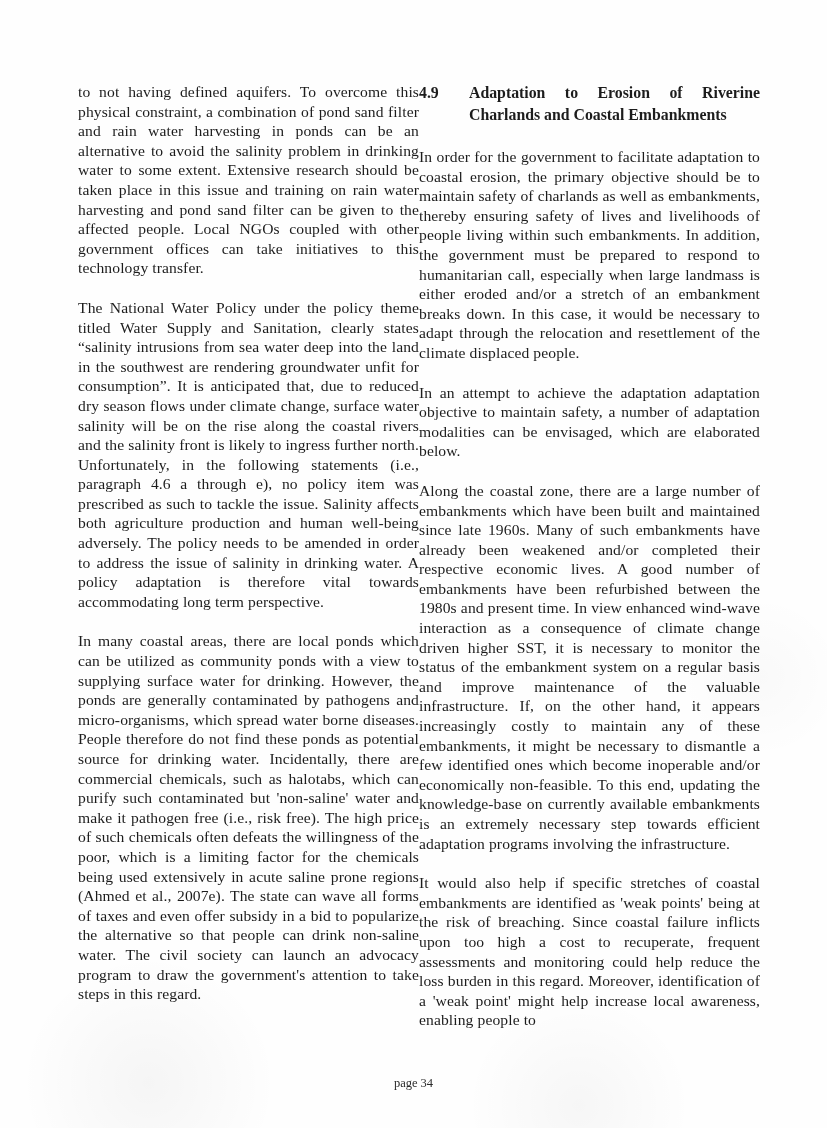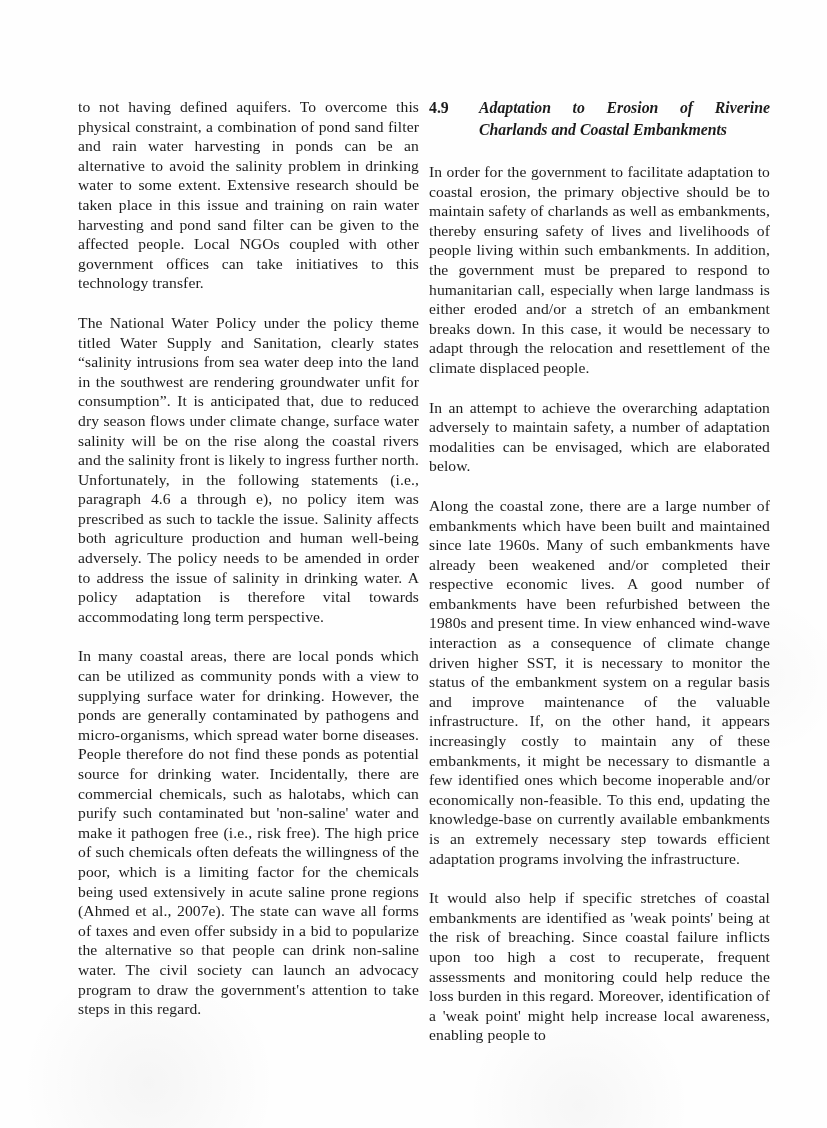--- a/index.html
+++ b/index.html
@@ -23,11 +23,10 @@
   }
   .columns {
     position: absolute;
-    top: 97px;
+    top: 82px;
     left: 78px;
     width: 692px;
     display: flex;
-    gap: 10px;
   }
   .col {
     width: 341px;

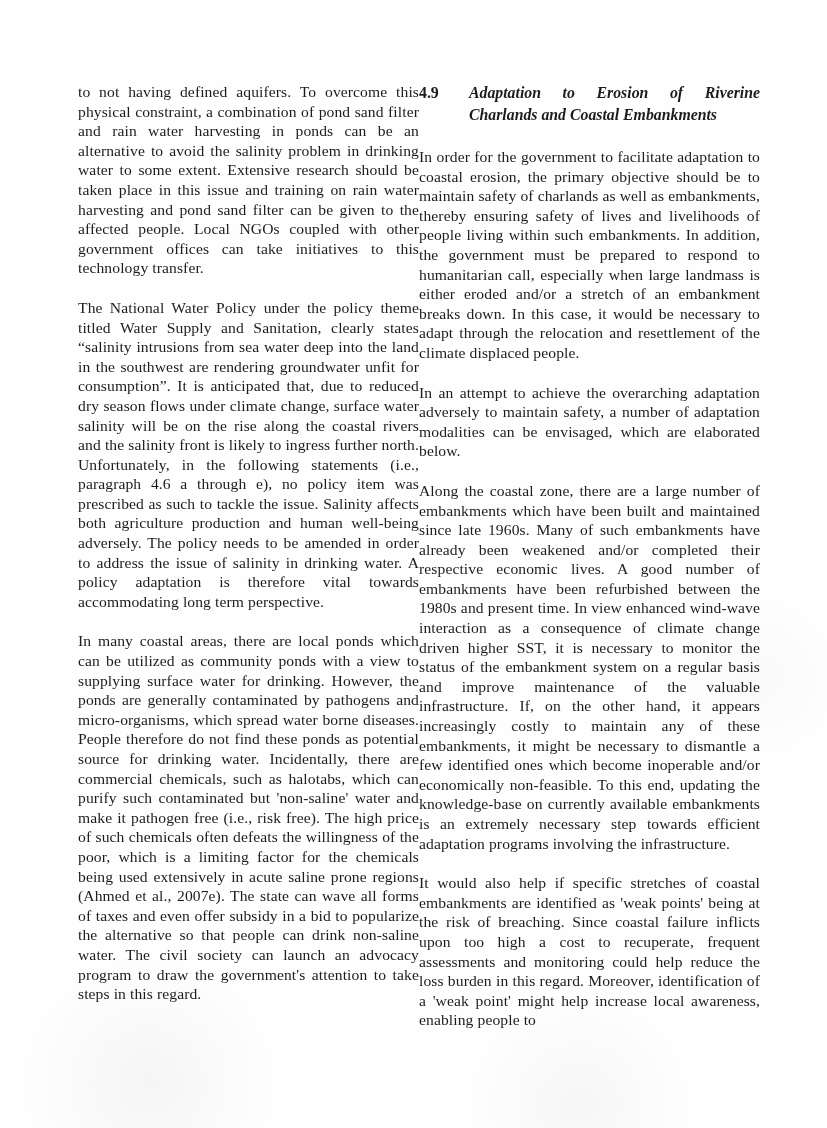--- a/index.html
+++ b/index.html
@@ -54,7 +54,6 @@
   .htitle {
     flex: 1;
     text-align: justify;
-    font-style: italic;
   }
   .footer {
     position: absolute;

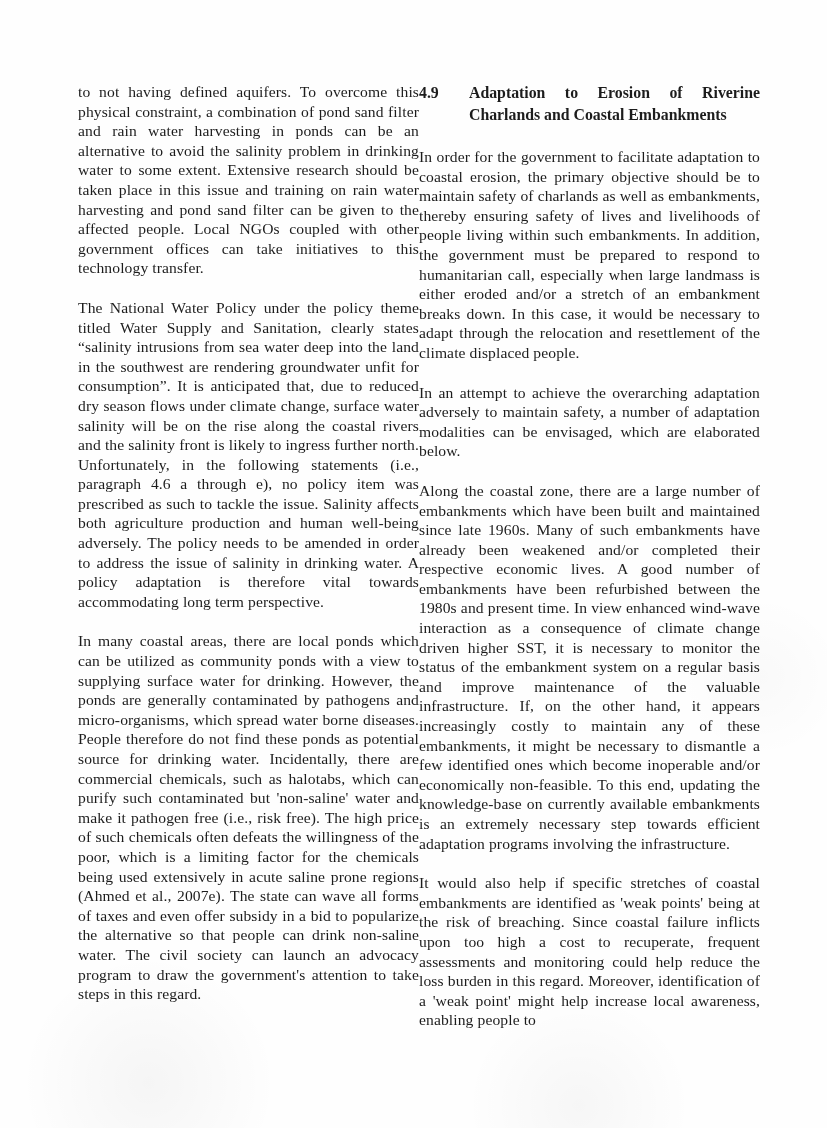--- a/index.html
+++ b/index.html
@@ -84,7 +84,7 @@
       </div>
       <div>
           <p class="para"><span>In order for the government to facilitate adaptation to coastal erosion, the primary objective should be to maintain safety of charlands as well as embankments, thereby ensuring safety of lives and livelihoods of people living within such embankments. In addition, the government must be prepared to respond to humanitarian call, especially when large landmass is either eroded and/or a stretch of an embankment breaks down. In this case, it would be necessary to adapt through the relocation and resettlement of the climate displaced people.</span></p>
-          <p class="para"><span>In an attempt to achieve the overarching adaptation adversely to maintain safety, a number of adaptation modalities can be envisaged, which are elaborated below.</span></p>
+          <p class="para"><span>In an attempt to achieve the adaptation adaptation objective to maintain safety, a number of adaptation modalities can be envisaged, which are elaborated below.</span></p>
           <p class="para"><span>Along the coastal zone, there are a large number of embankments which have been built and maintained since late 1960s. Many of such embankments have already been weakened and/or completed their respective economic lives. A good number of embankments have been refurbished between the 1980s and present time. In view enhanced wind-wave interaction as a consequence of climate change driven higher SST, it is necessary to monitor the status of the embankment system on a regular basis and improve maintenance of the valuable infrastructure. If, on the other hand, it appears increasingly costly to maintain any of these embankments, it might be necessary to dismantle a few identified ones which become inoperable and/or economically non-feasible. To this end, updating the knowledge-base on currently available embankments is an extremely necessary step towards efficient adaptation programs involving the infrastructure.</span></p>
           <p class="para"><span>It would also help if specific stretches of coastal embankments are identified as 'weak points' being at the risk of breaching. Since coastal failure inflicts upon too high a cost to recuperate, frequent assessments and monitoring could help reduce the loss burden in this regard. Moreover, identification of a 'weak point' might help increase local awareness, enabling people to</span></p>
         </div>

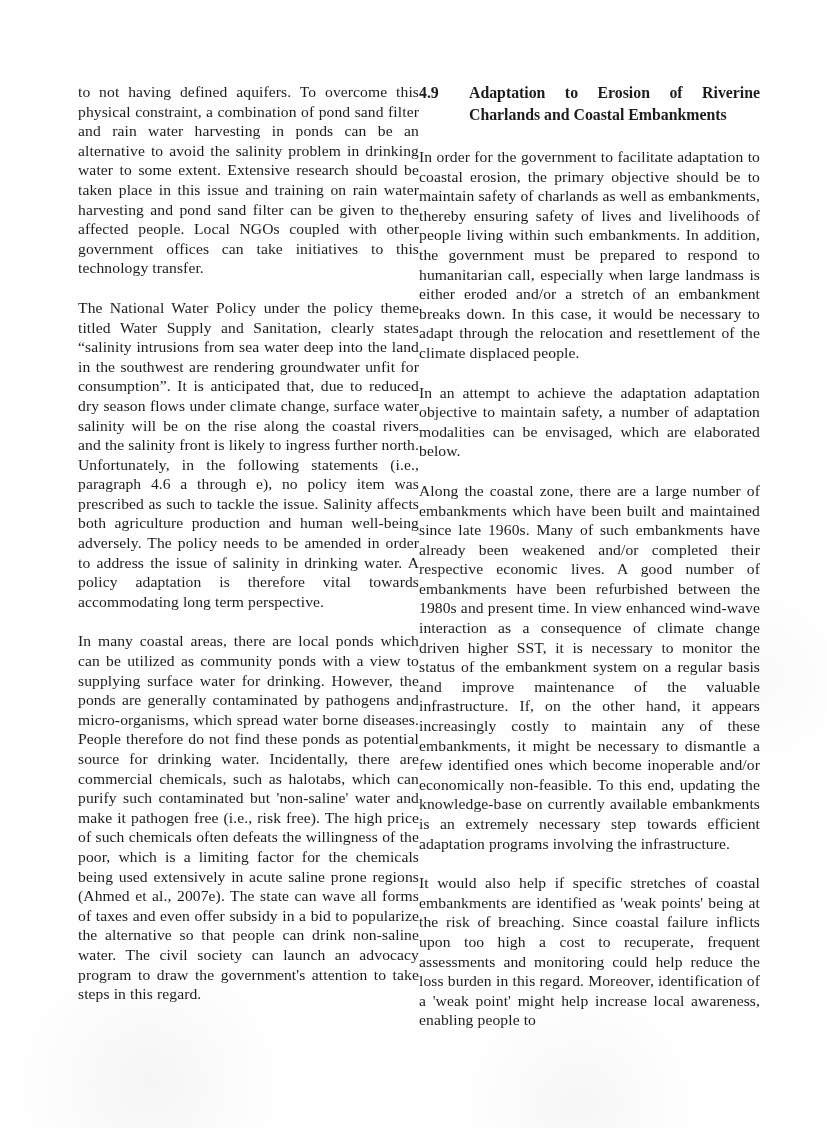--- a/index.html
+++ b/index.html
@@ -90,6 +90,9 @@
         </div>
     </div>
   </div>
+  <div class="footer">
+    <span>page 34</span>
+  </div>
 </div>
 
 </body></html>

